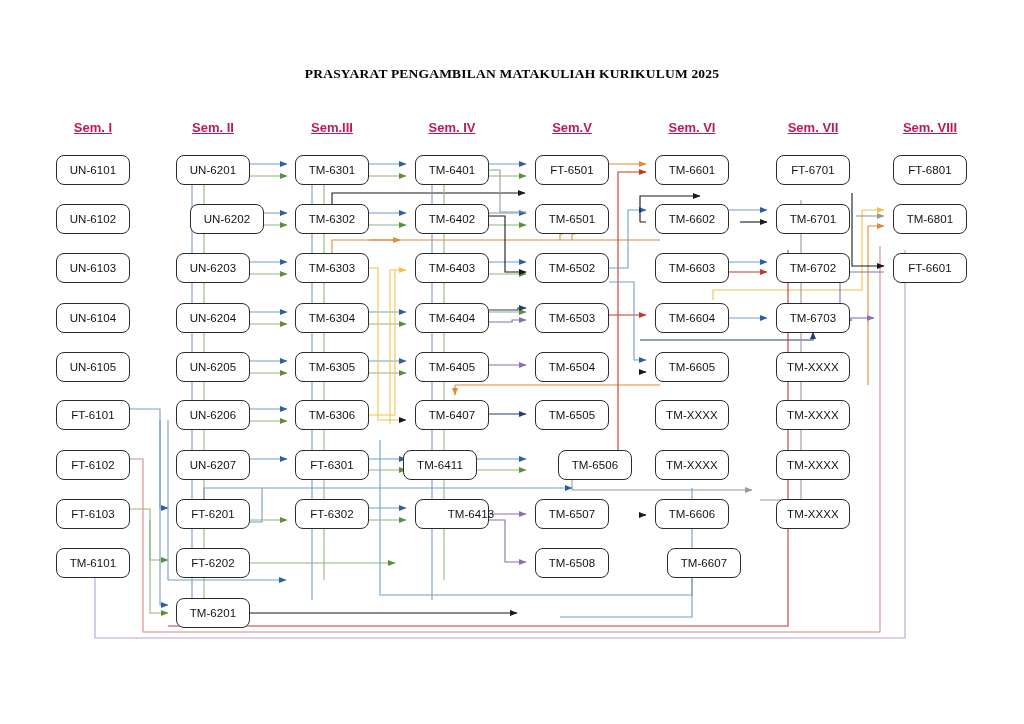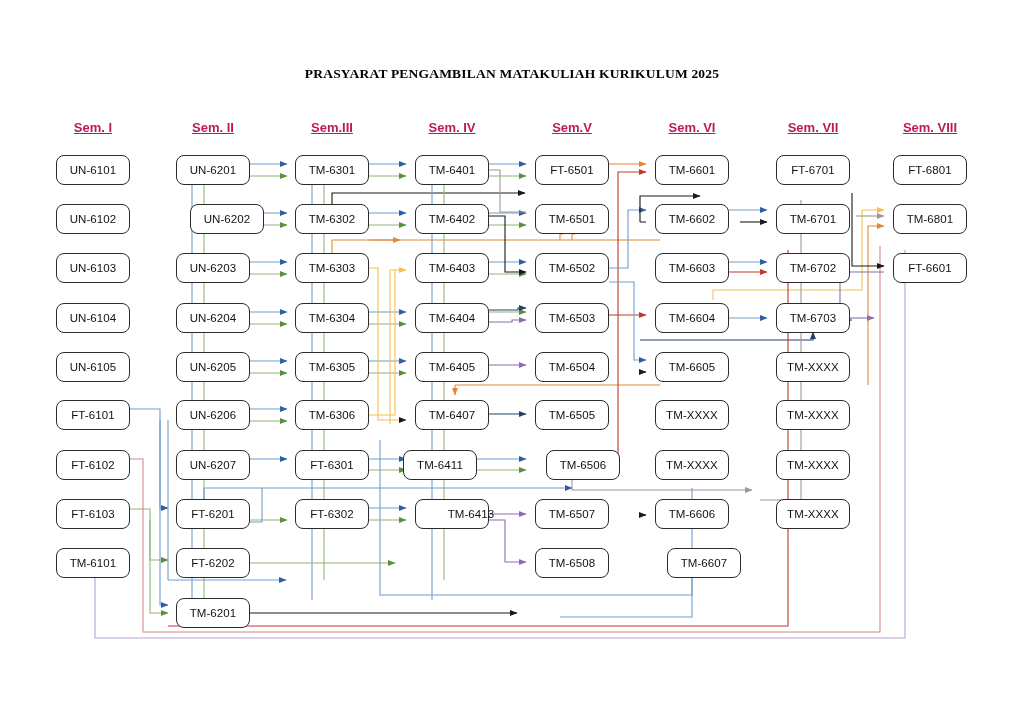--- a/index.html
+++ b/index.html
@@ -282,7 +282,7 @@
       <div class="node" style="left: 535px; top: 303px;">TM-6503</div>
       <div class="node" style="left: 535px; top: 352px;">TM-6504</div>
       <div class="node" style="left: 535px; top: 400px;">TM-6505</div>
-      <div class="node" style="left: 546px; top: 450px;">TM-6506</div>
+      <div class="node" style="left: 558px; top: 450px;">TM-6506</div>
       <div class="node" style="left: 535px; top: 499px;">TM-6507</div>
       <div class="node" style="left: 535px; top: 548px;">TM-6508</div>
       <div class="node" style="left: 655px; top: 155px;">TM-6601</div>

